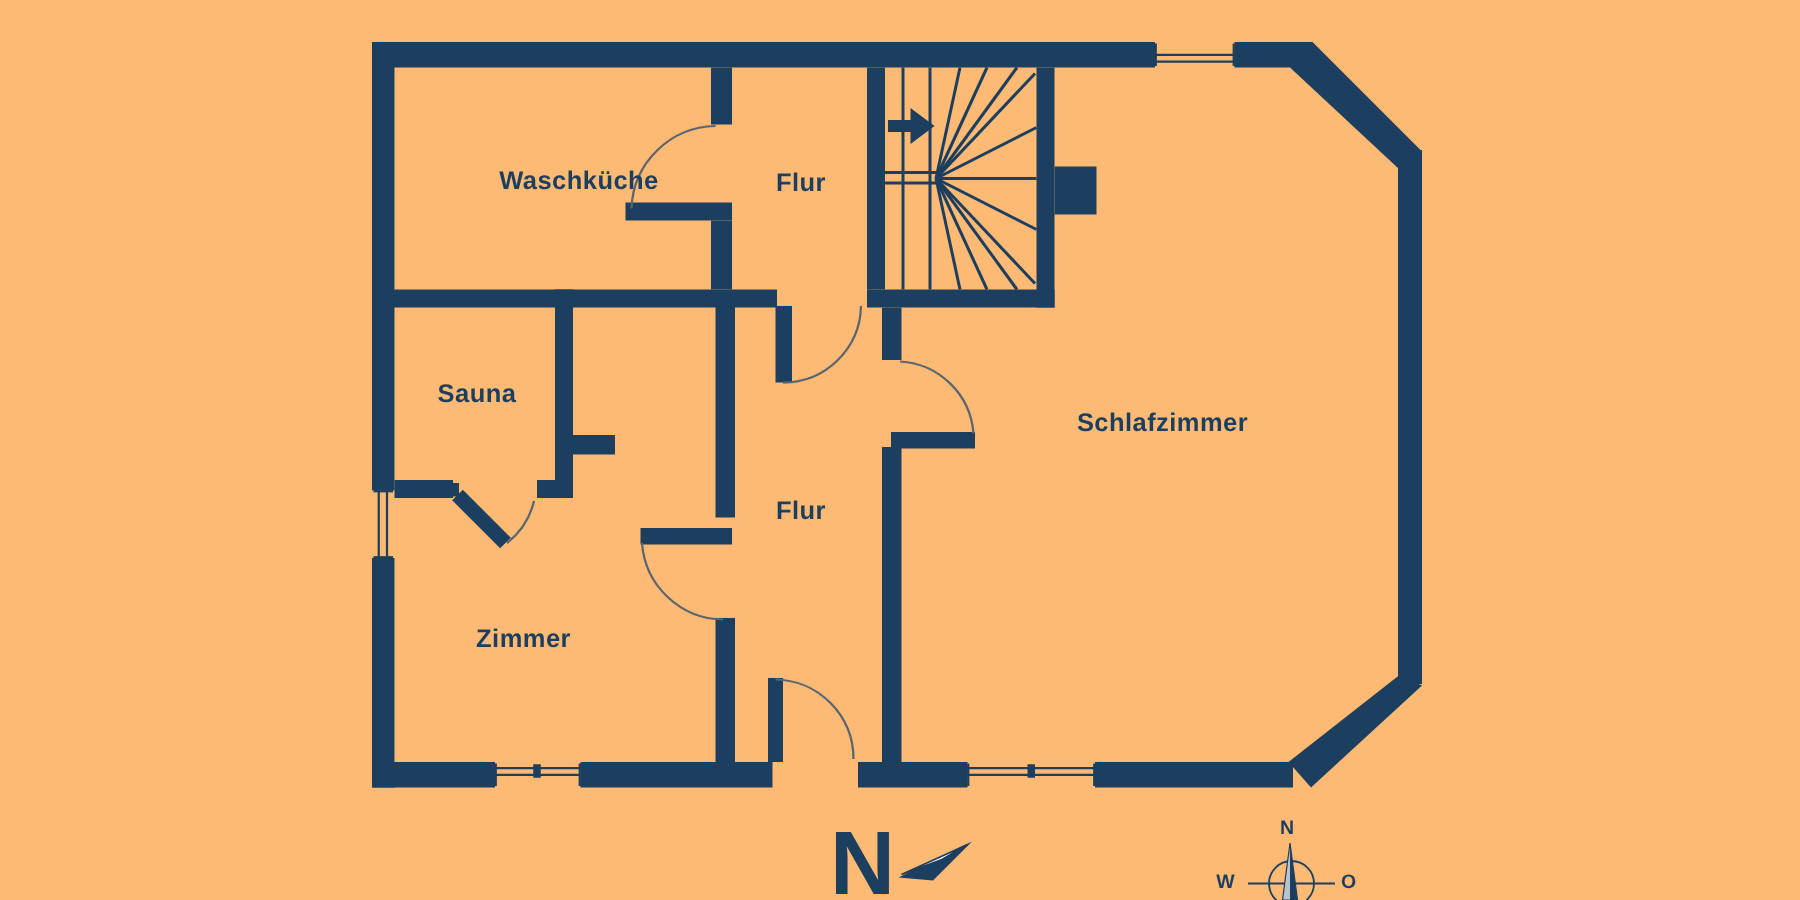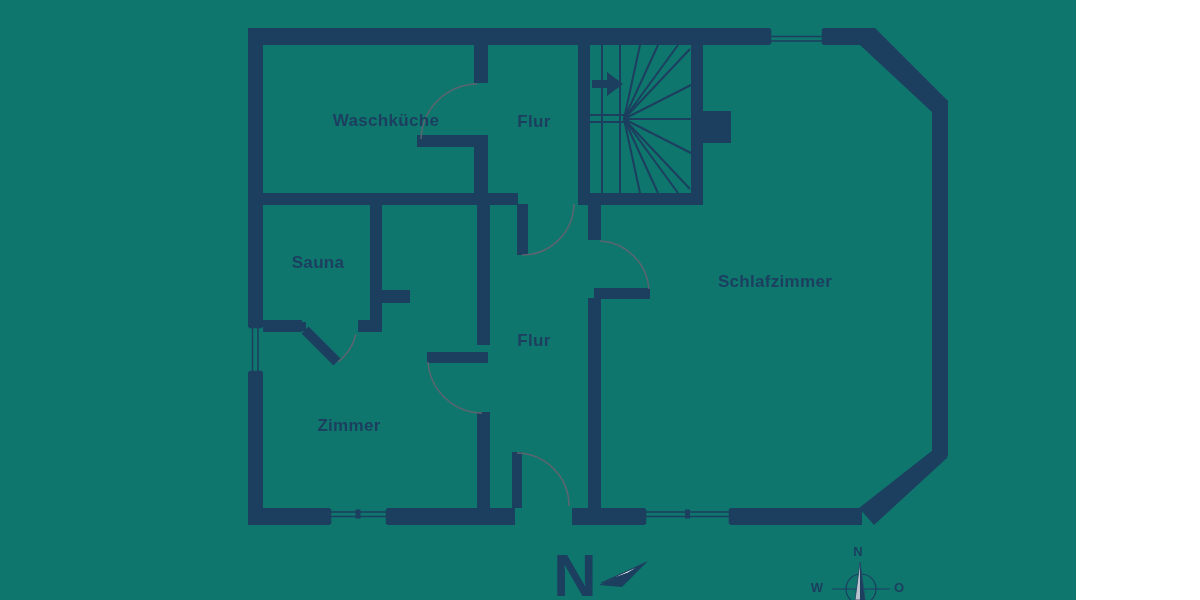--- a/index.html
+++ b/index.html
@@ -3,7 +3,7 @@
 <meta charset="utf-8">
 <style>
   html,body{margin:0;padding:0;background:#ffffff;width:1200px;height:600px;overflow:hidden;}
-  .stage{position:relative;width:1076px;height:600px;background:#0f766e;font-family:"Liberation Sans",sans-serif;}
+  .stage{position:relative;width:1200px;height:600px;background:#fdba74;font-family:"Liberation Sans",sans-serif;}
   svg{display:block;}
   .room-label{font-family:"Liberation Sans",sans-serif;font-size:17px;font-weight:600;fill:#1c3e5f;letter-spacing:.3px;}
   .big-n{font-family:"Liberation Sans",sans-serif;font-size:60px;font-weight:700;fill:#1c3e5f;}

